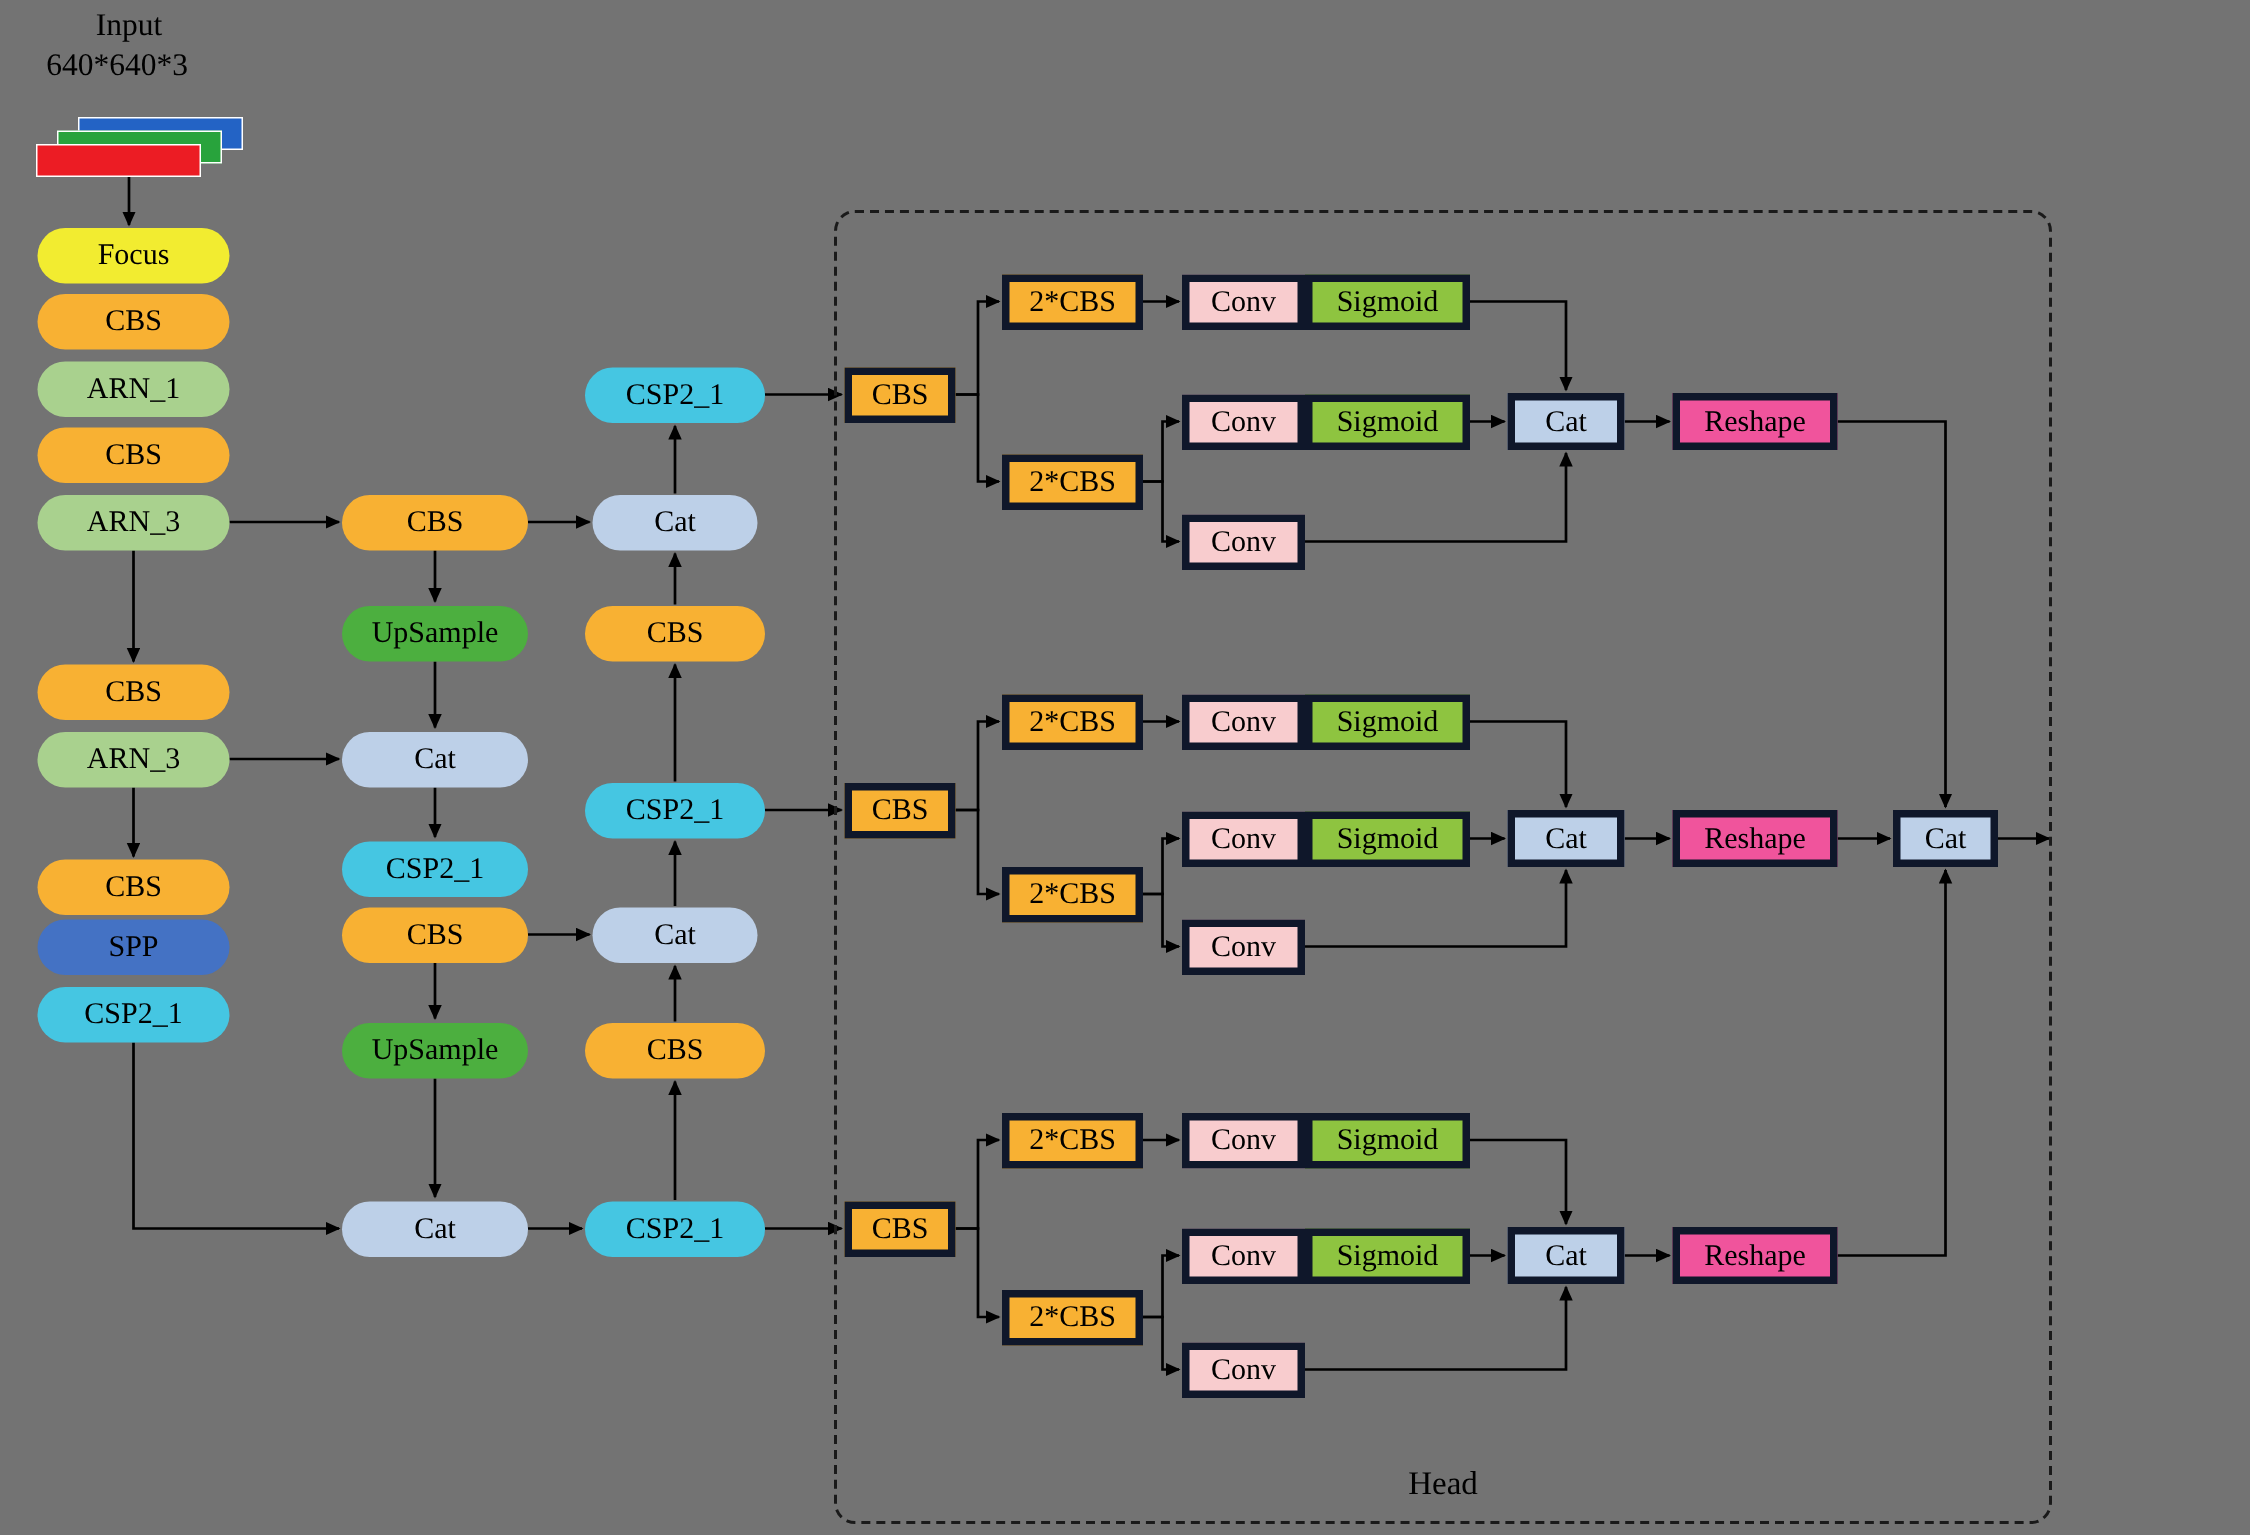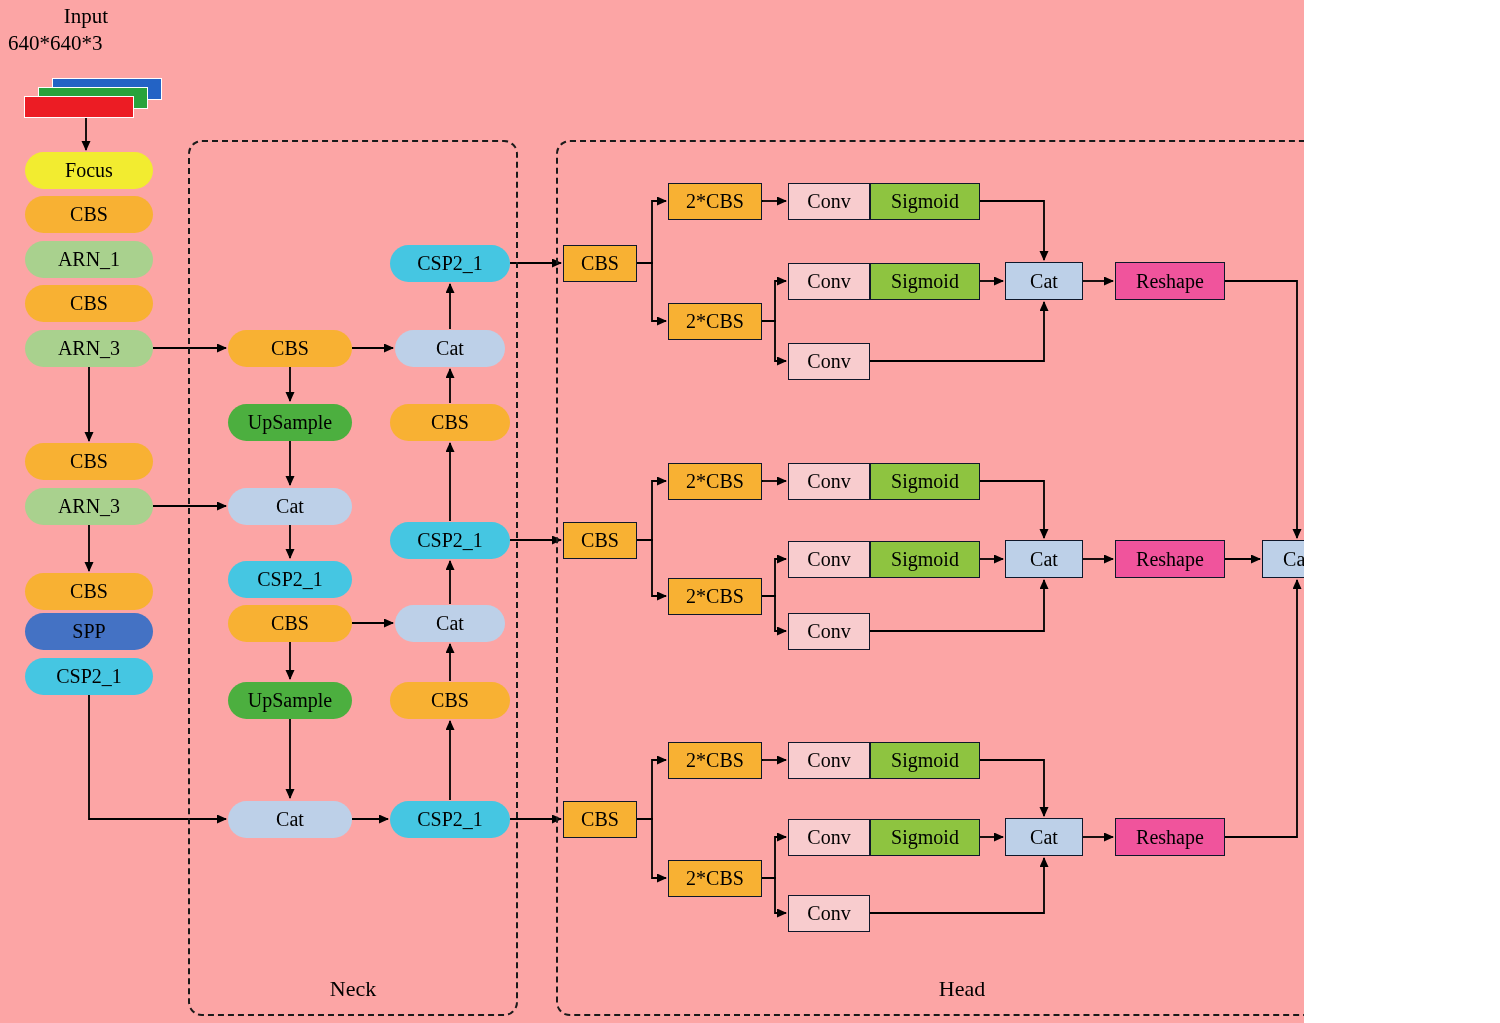--- a/index.html
+++ b/index.html
@@ -3,7 +3,7 @@
 <meta charset="utf-8">
 <style>
   html,body{margin:0;padding:0;background:#fff;}
-  .canvas{position:relative;width:1304px;height:1023px;background:#fca5a5;
+  .canvas{position:relative;width:1500px;height:1023px;background:#737373;
           font-family:"Liberation Serif",serif;color:#000;overflow:hidden;}
   .section-box{position:absolute;border:2px dashed #1a1a1a;border-radius:14px;box-sizing:border-box;}
   #box-backbone{left:6px;top:140px;width:168px;height:876px;}

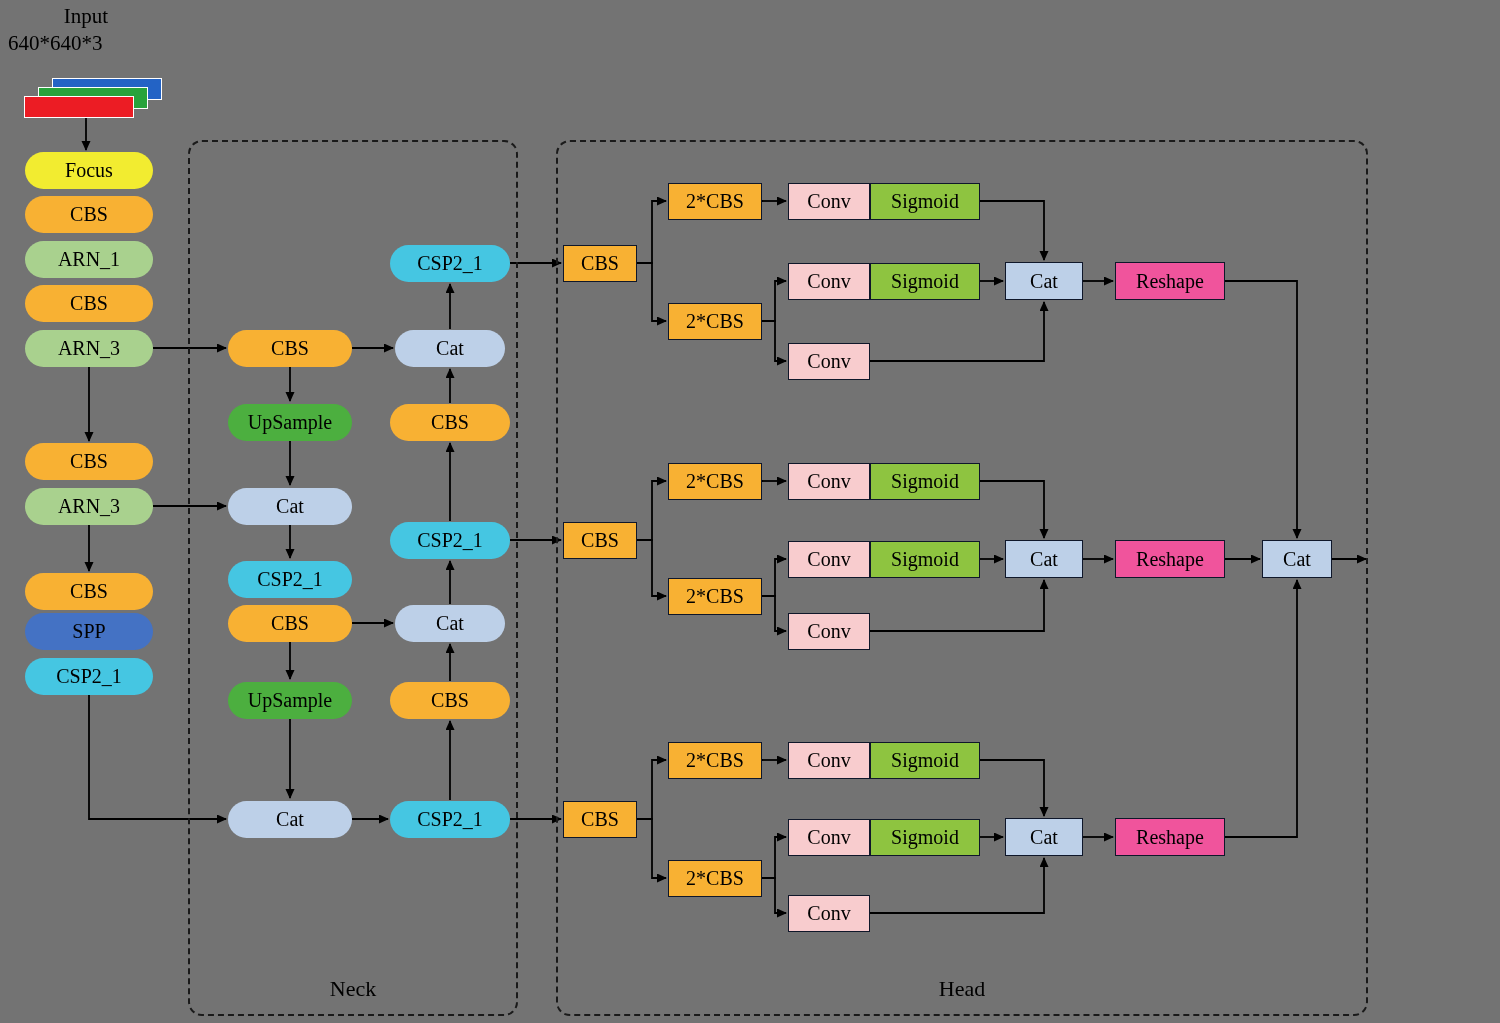--- a/index.html
+++ b/index.html
@@ -21,7 +21,7 @@
               background:#fff;display:flex;flex-direction:column;align-items:center;justify-content:center;
               font-size:20px;line-height:1.45;}
   .input-title{position:absolute;left:30px;top:4px;width:112px;text-align:center;font-size:21px;}
-  .input-size{position:absolute;left:8px;top:31px;width:140px;font-size:21px;}
+  .input-size{position:absolute;left:8px;top:31px;width:140px;text-align:center;font-size:21px;}
 </style>
 </head>
 <body>

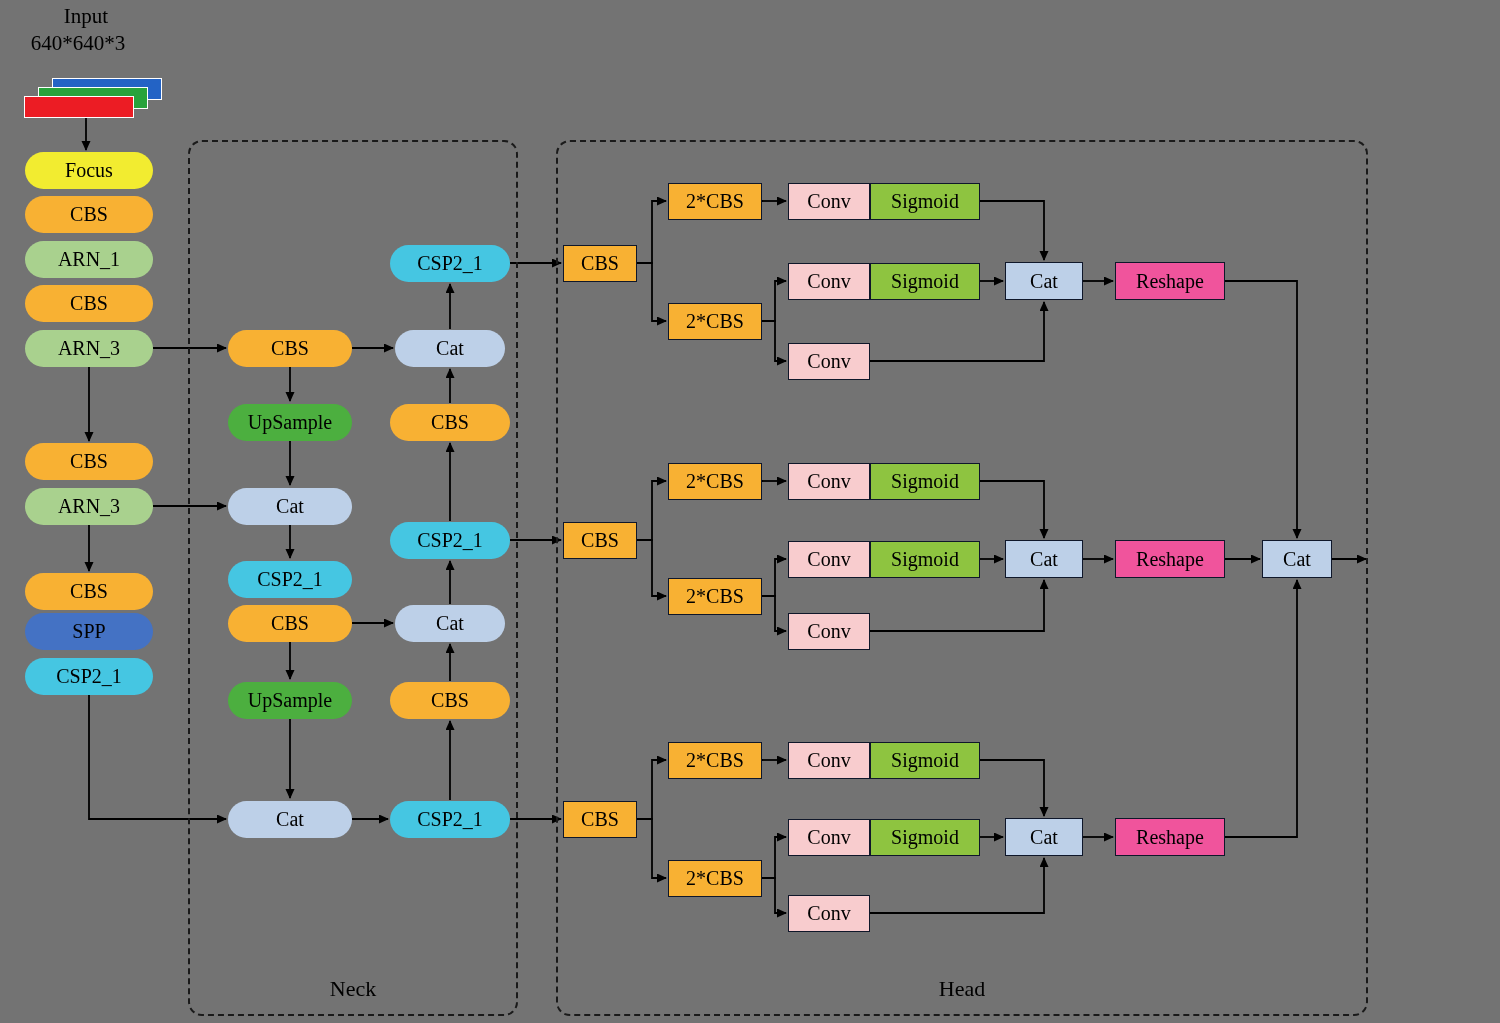--- a/index.html
+++ b/index.html
@@ -13,7 +13,7 @@
   .node{position:absolute;display:flex;align-items:center;justify-content:center;
         font-size:20px;box-sizing:border-box;white-space:nowrap;}
   .pill{border-radius:19px;}
-  .rect{border:1px solid #0f172a;}
+  .rect{border:5px solid #0f172a;}
   .layer{border:1px solid #fff;}
   #edges{position:absolute;left:0;top:0;}
   #edges polyline{fill:none;stroke:#000;stroke-width:1.8;}

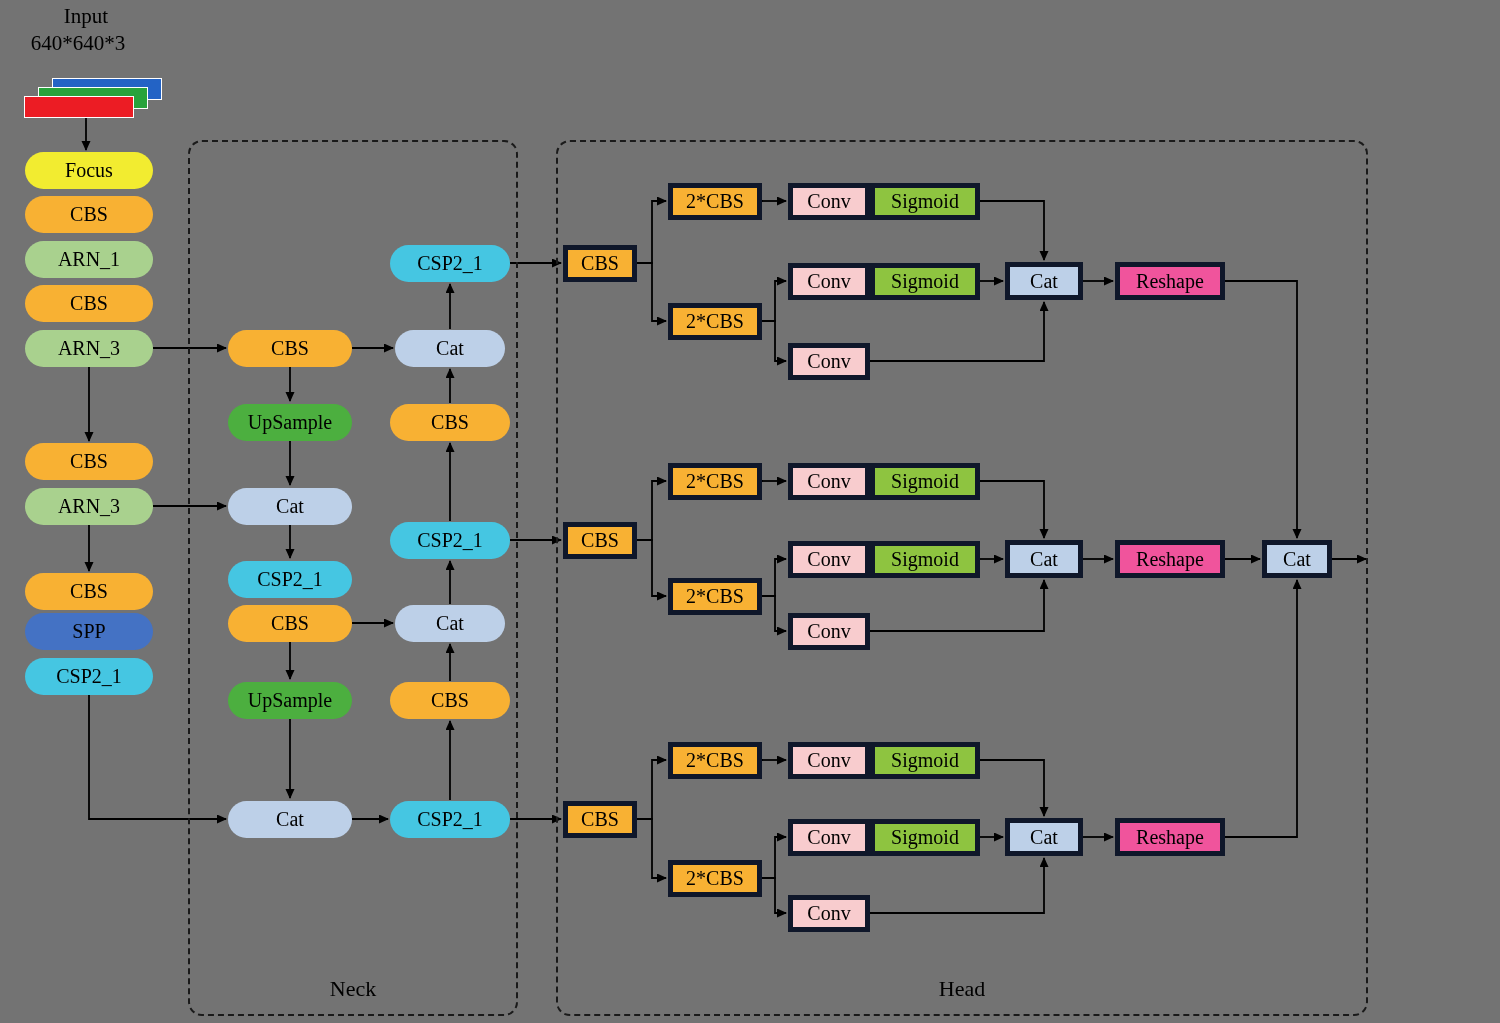--- a/index.html
+++ b/index.html
@@ -93,9 +93,6 @@
       <polyline points="1332,559 1366,559" marker-end="url(#arrowhead)"></polyline>
     </svg>
 
-  <div class="section-box" id="box-neck">
-    <span class="section-label">Neck</span>
-  </div>
   <div class="section-box" id="box-head">
     <span class="section-label">Head</span>
   </div>

